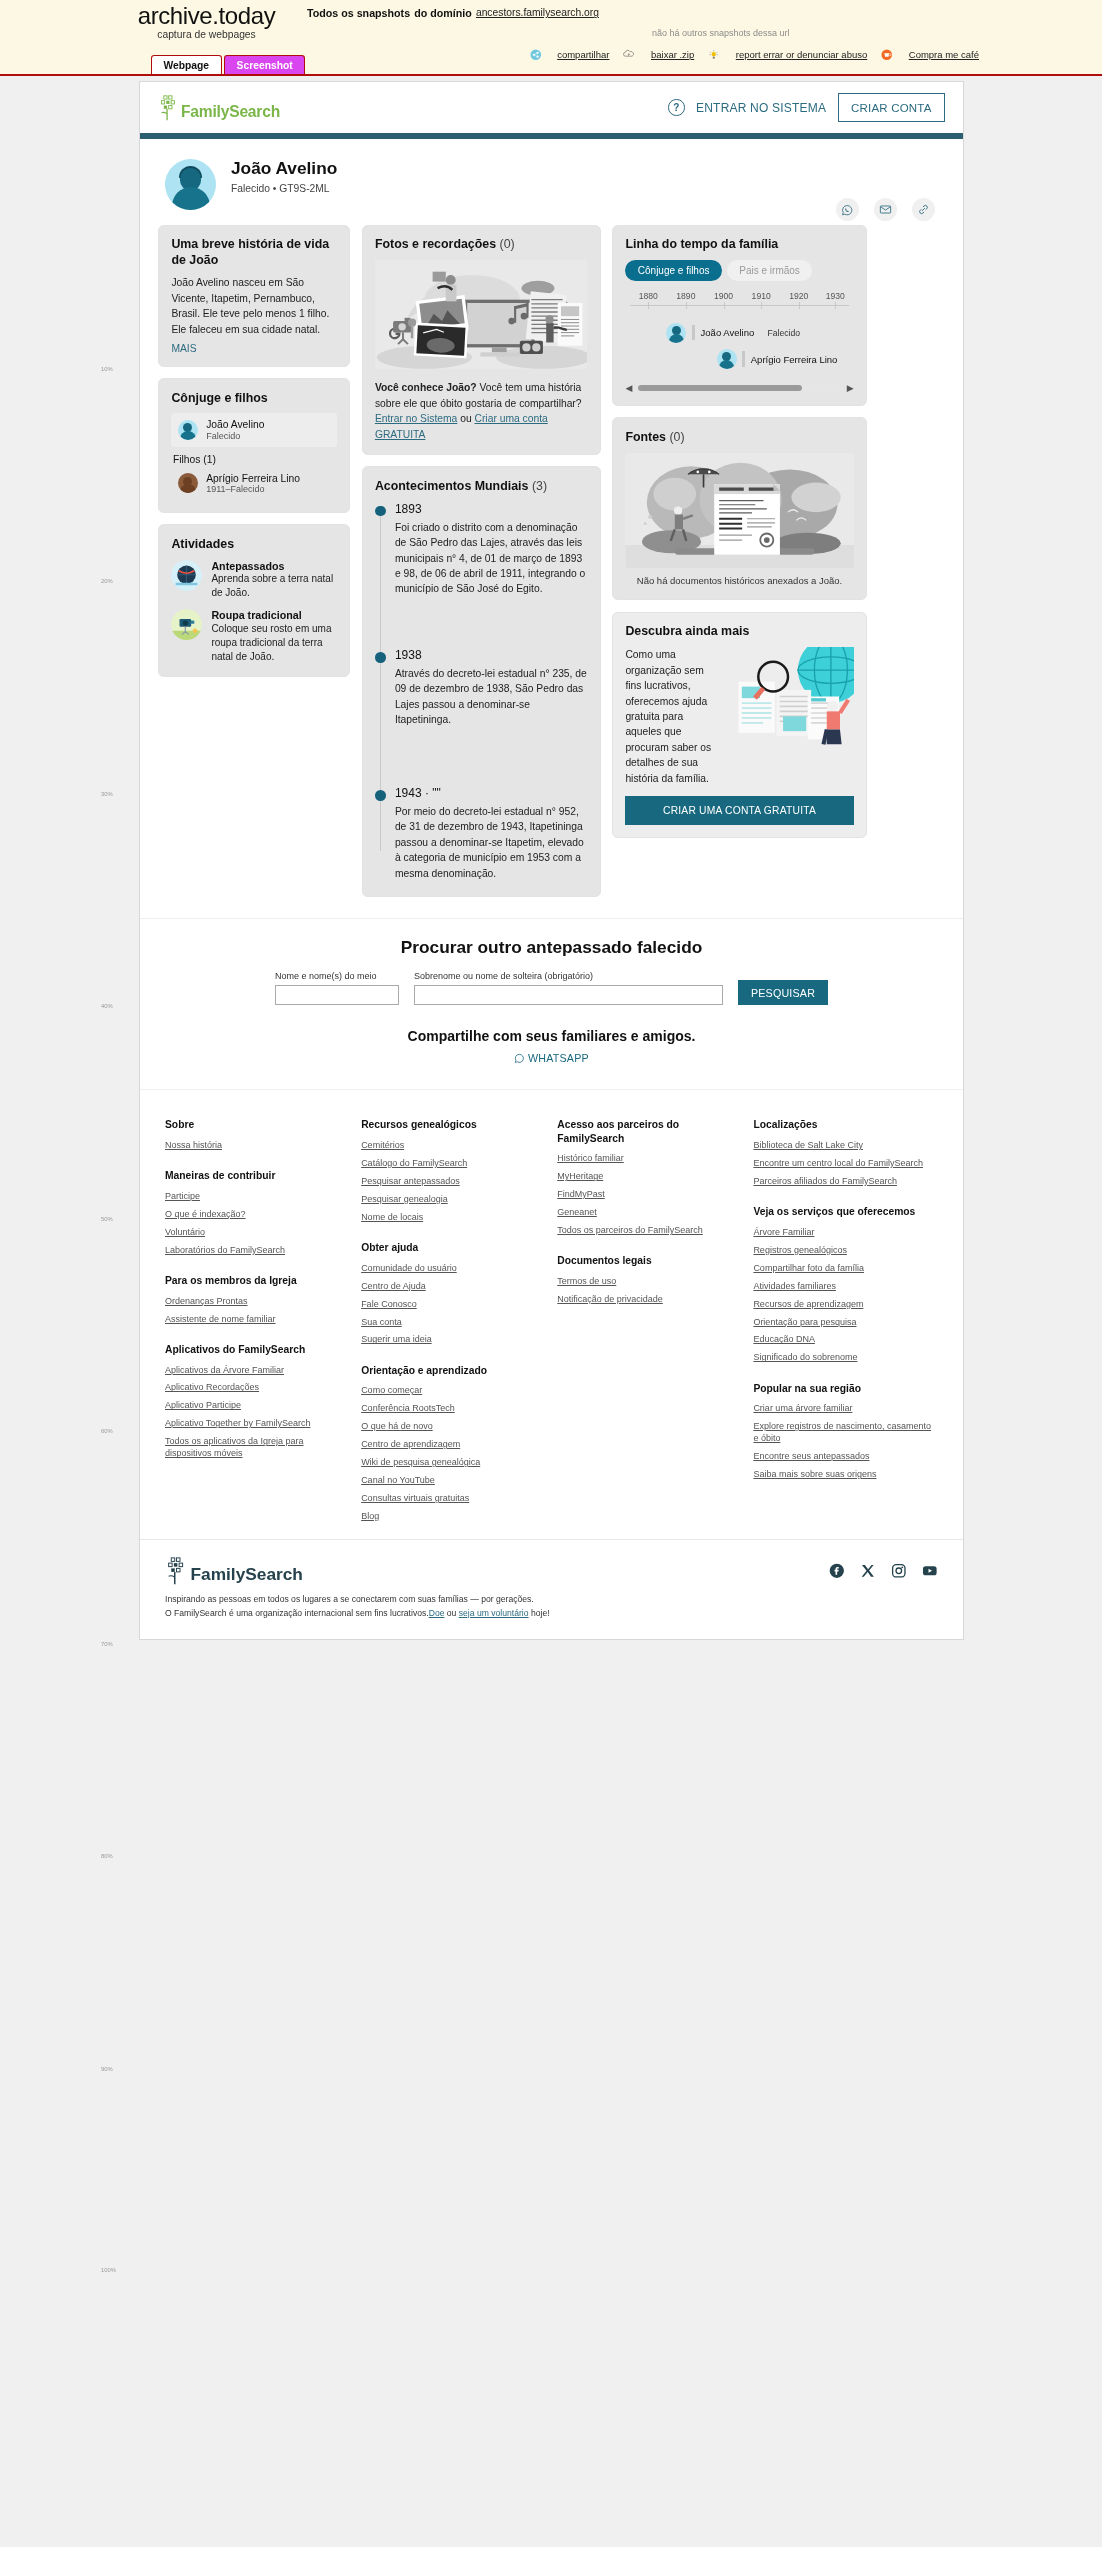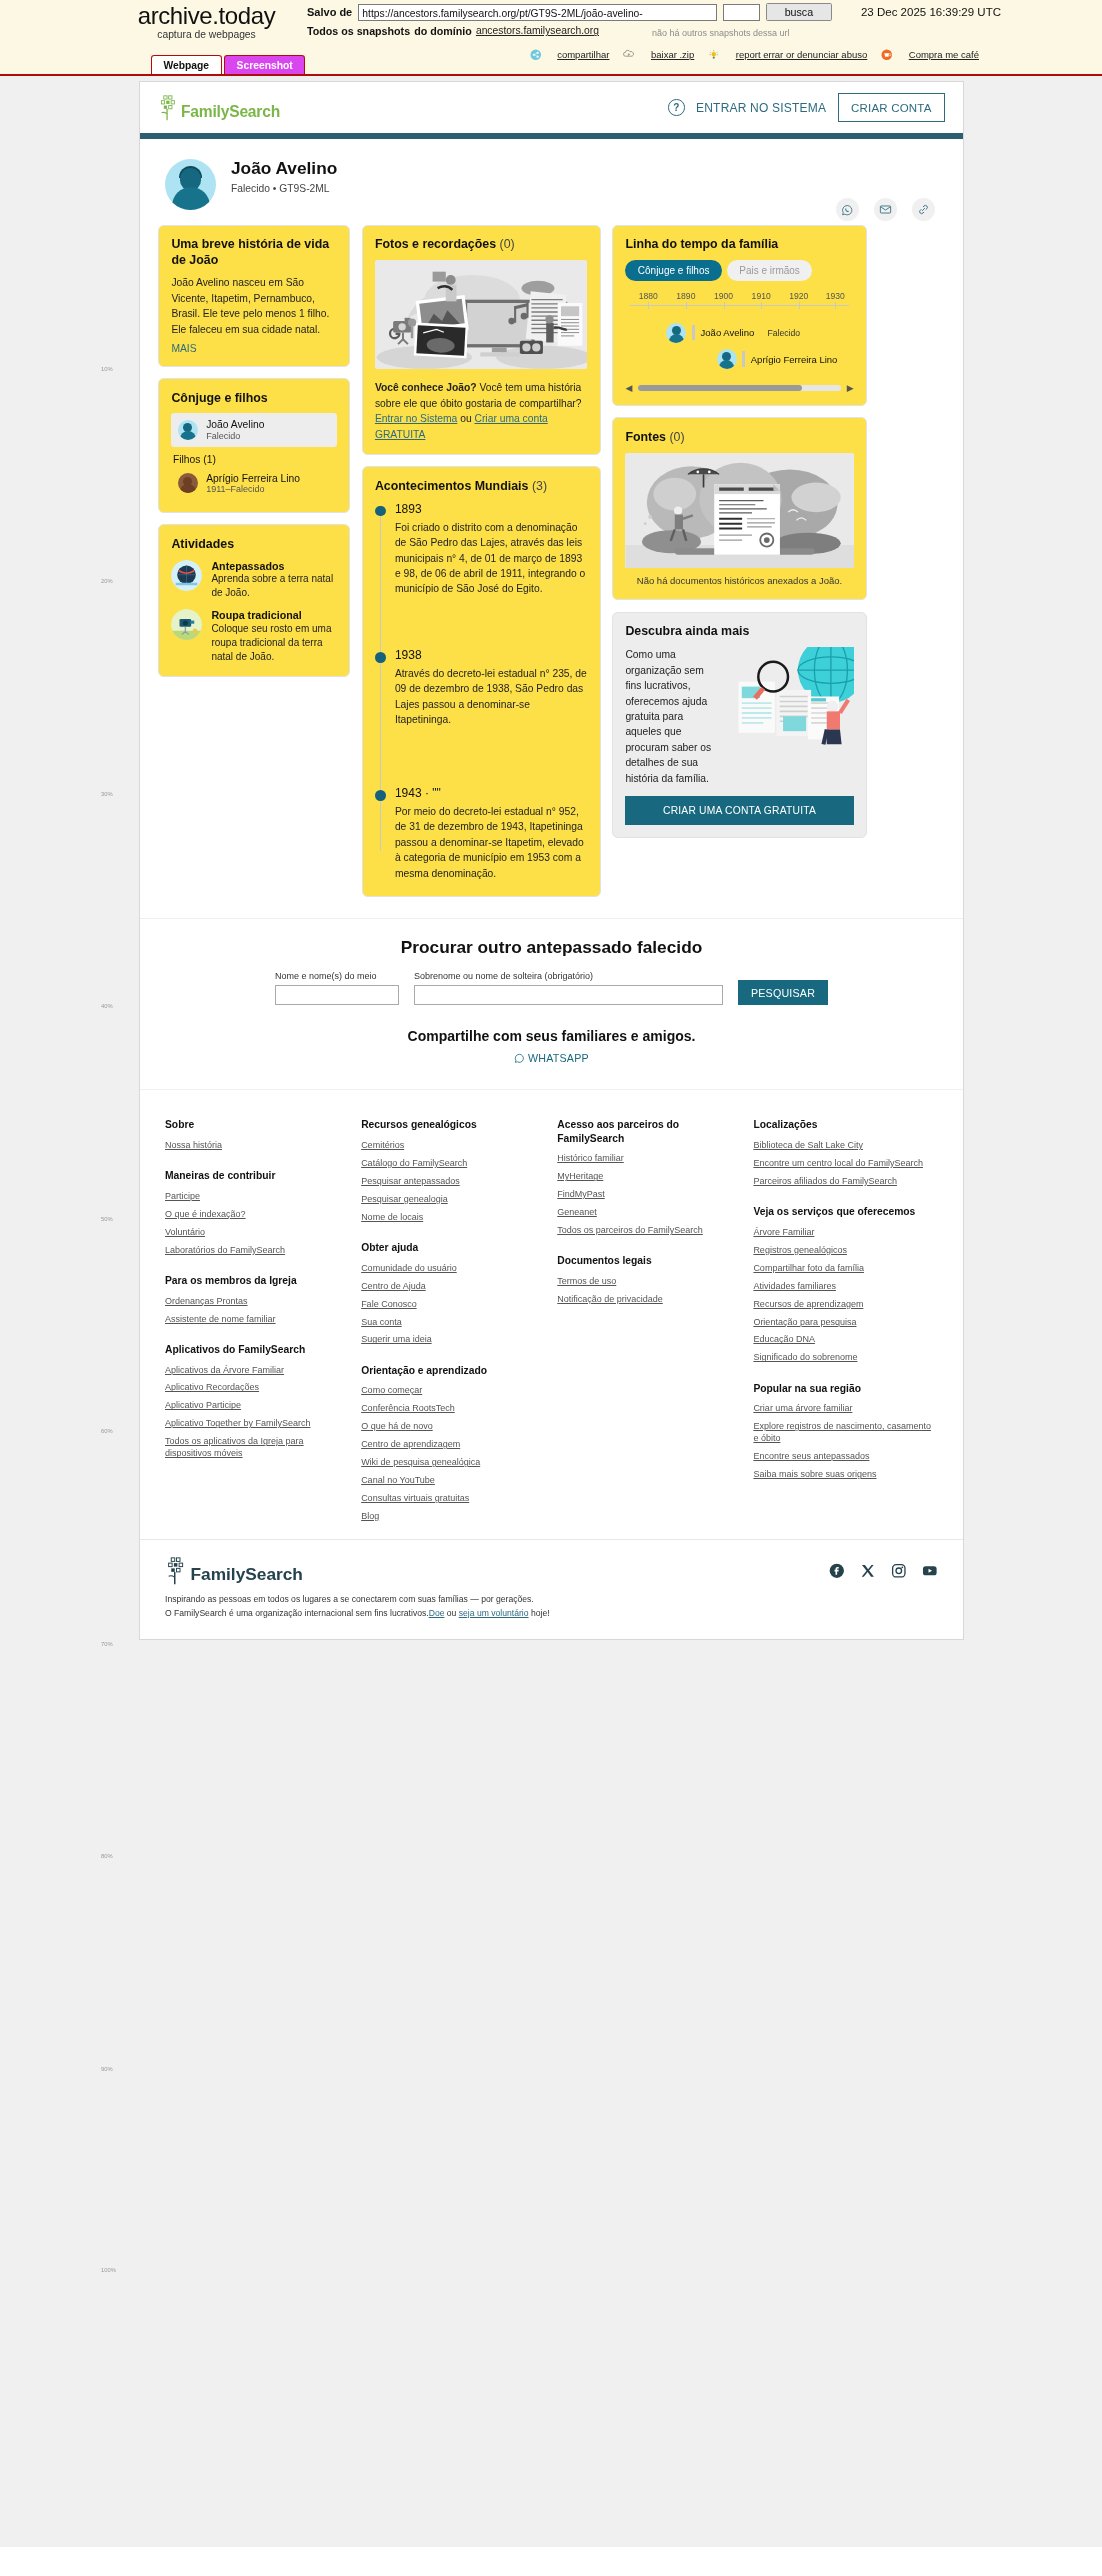--- a/index.html
+++ b/index.html
@@ -207,13 +207,6 @@
       <div class="sub">captura de webpages</div>
     </div>
     <div class="arc-mid">
-      <div class="arc-row1">
-        <b>Salvo de</b>
-        <div class="arc-url">https://ancestors.familysearch.org/pt/GT9S-2ML/joão-avelino-</div>
-        <div class="arc-empty-box"></div>
-        <div class="arc-busca">busca</div>
-        <div class="arc-date">23 Dec 2025 16:39:29 UTC</div>
-      </div>
       <div class="arc-row2">
         <b>Todos os snapshots</b>
         <b>do domínio</b>

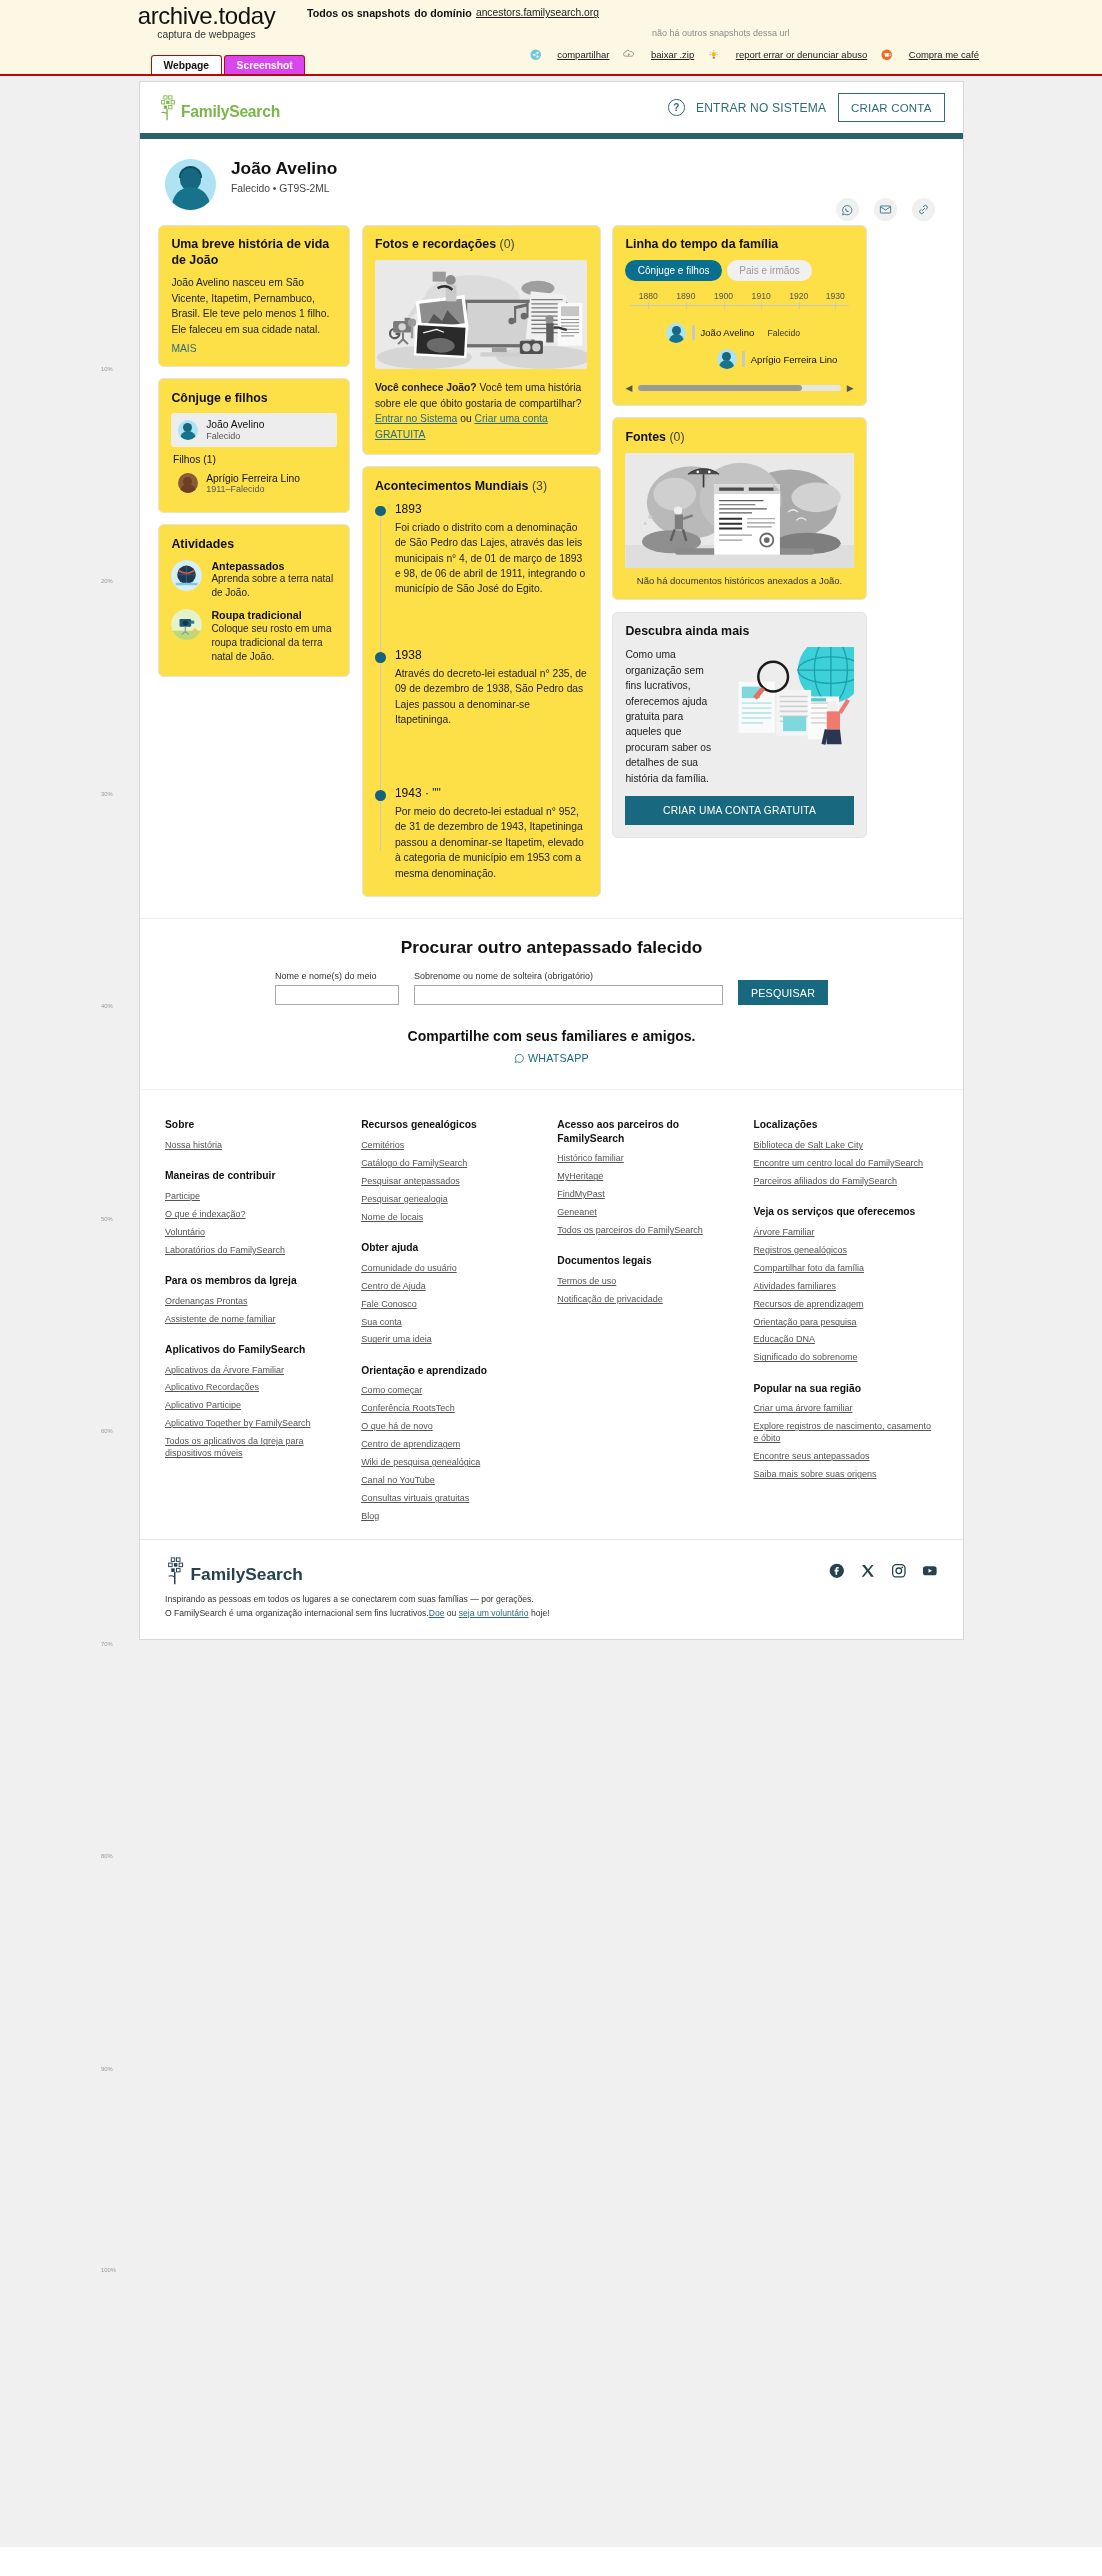--- a/index.html
+++ b/index.html
@@ -99,7 +99,7 @@
   .col-m { width:239px; }
   .col-r { width:255px; }
 
-  .card { background:#fde047; border:0.8px solid #e2e2e2; border-radius:5.8px; padding:11.5px 12.4px; }
+  .card { background:#e5e5e5; border:0.8px solid #e2e2e2; border-radius:5.8px; padding:11.5px 12.4px; }
   .card.gray { background:#ededed; border-color:#e2e2e2; }
   .card h3 { margin:0 0 7.4px 0; font-size:12.4px; font-weight:bold; color:#111; line-height:1.25;}
   .card h3 .cnt { font-weight:normal; color:#444; }

